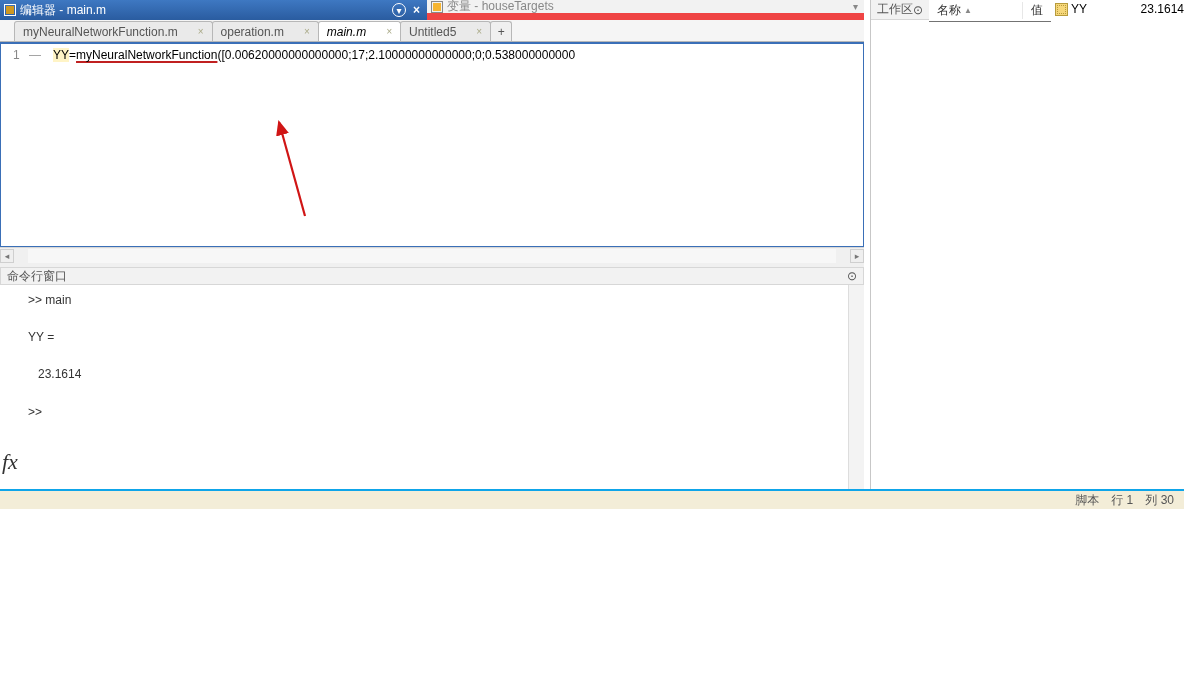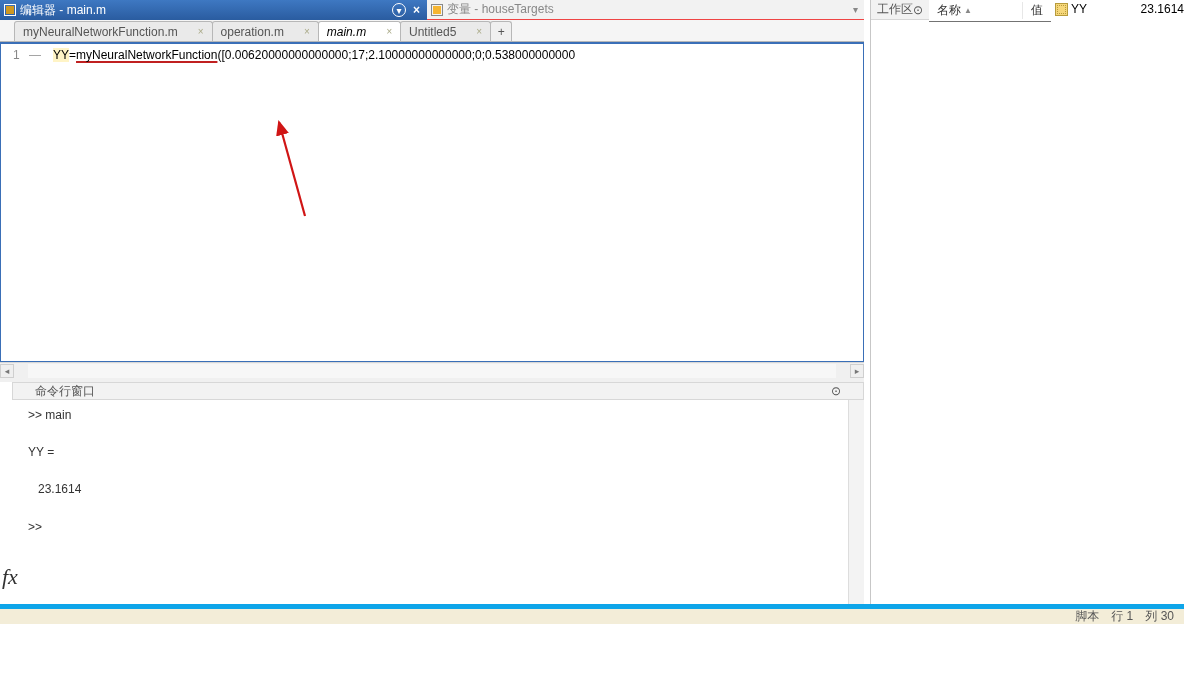--- a/index.html
+++ b/index.html
@@ -4,7 +4,7 @@
 <style>
 * { margin:0; padding:0; box-sizing:border-box; font-family:"Microsoft YaHei","Segoe UI",sans-serif; font-size:12px; }
 body { width:1184px; height:700px; background:#fff; overflow:hidden; position:relative; }
-.app { display:grid; grid-template-columns:870px 314px; grid-template-rows:20px 1fr 20px; height:624px; }
+.app { display:grid; grid-template-columns:870px 314px; grid-template-rows:20px 1fr 20px; height:509px; }
 .left { grid-column:1; grid-row:1 / span 2; display:flex; flex-direction:column; border-right:6px solid #fff; }
 .right { grid-column:2; grid-row:1 / span 2; display:flex; flex-direction:row; border-left:1px solid #c7c7c7; }
 .statusbar { grid-column:1 / span 2; grid-row:3; background:#f3edd8; border-top:5px solid #0ea5e9; display:flex; align-items:center; justify-content:flex-end; padding:6px 10px; gap:12px; color:#555; font-size:11px; }

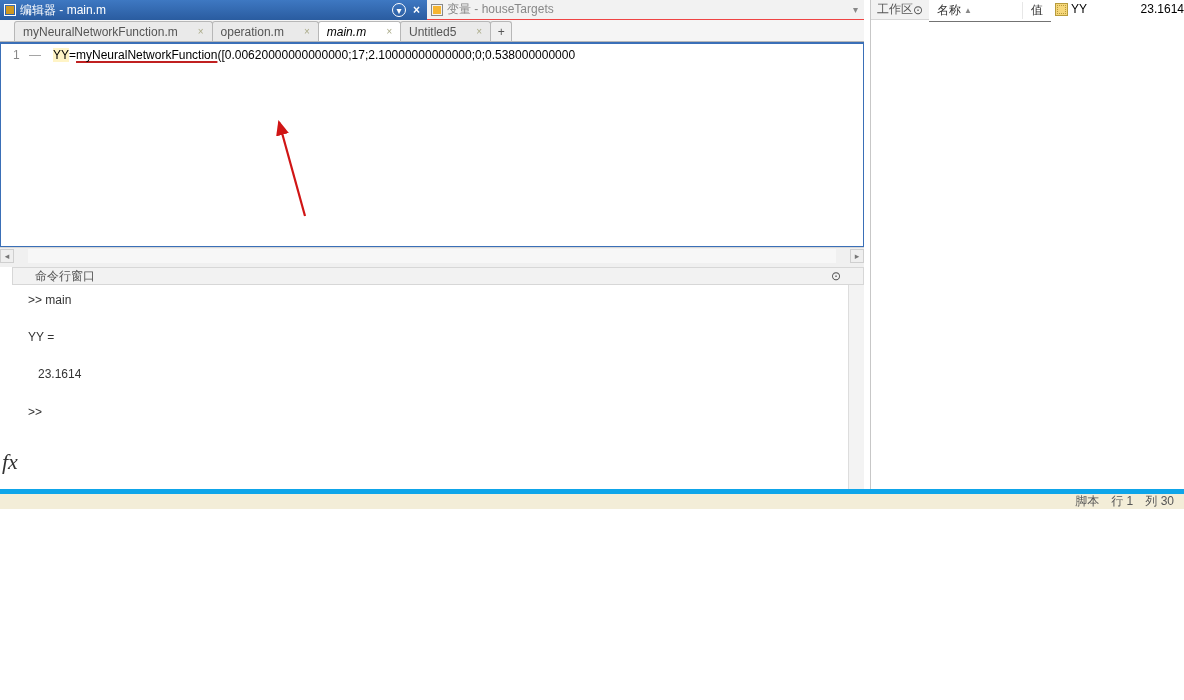--- a/index.html
+++ b/index.html
@@ -12,7 +12,7 @@
 
 .titlebar { height:20px; display:flex; align-items:center; padding:0 4px; gap:4px; }
 .titlebar.active { background:linear-gradient(#3e78c2,#2a5ca0); color:#fff; }
-.titlebar.inactive { background:#f2f2f2; color:#888; border-bottom:1px solid #ef4444; }
+.titlebar.inactive { background:#f2f2f2; color:#888; border-bottom:7px solid #ef4444; }
 .titlebar .sq { width:12px; height:12px; border:1px solid currentColor; display:inline-block; position:relative; }
 .titlebar .sq::after { content:""; position:absolute; inset:1px; background:#f6a500; opacity:.8; }
 .titlebar .grow { flex:1; }

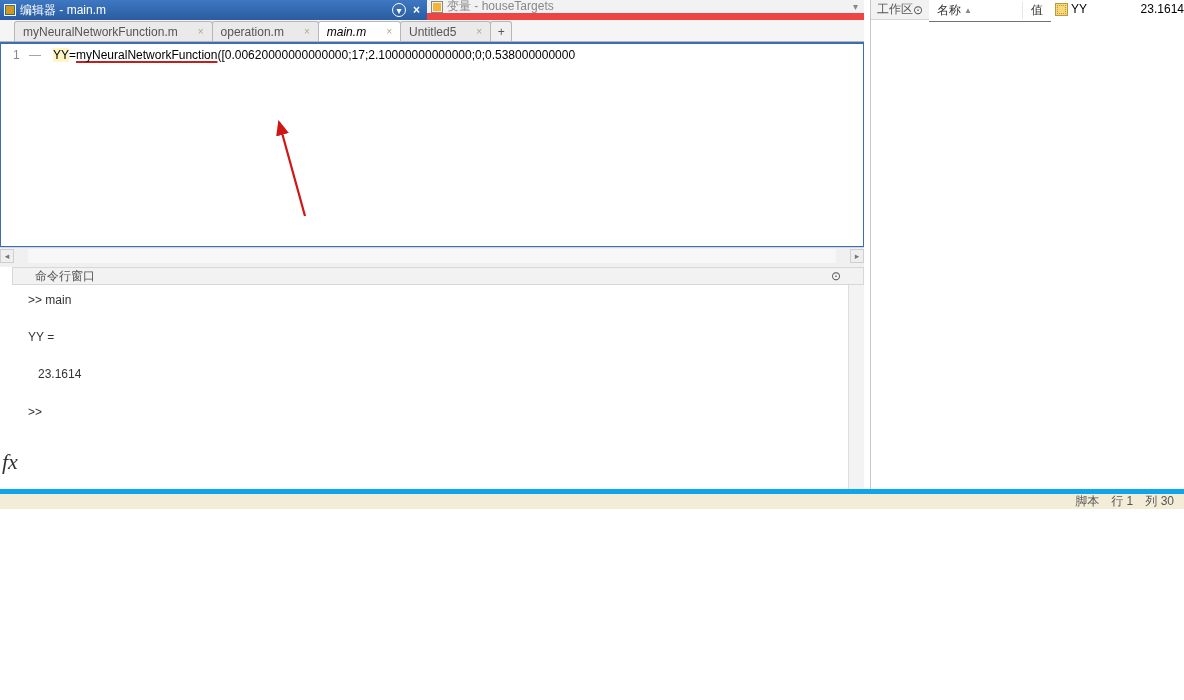--- a/index.html
+++ b/index.html
@@ -41,7 +41,7 @@
 
 
 .cmd-block { height:226px; border-top:4px solid #f0f0f0; display:flex; flex-direction:column; }
-.cmd-title { height:18px; background:#f2f2f2; border:1px solid #d7d7d7; display:flex; align-items:center; padding:0 22px; color:#555;margin-left:12px; }
+.cmd-title { height:18px; background:#f2f2f2; border:1px solid #d7d7d7; display:flex; align-items:center; padding:0 6px; color:#555; }
 .cmd-title .grow{flex:1;}
 .cmd-body { flex:1; display:flex; font-family:"Consolas","Courier New",monospace; font-size:16px; color:#333; padding:6px 0 0 4px; position:relative; overflow:hidden;}
 .cmd-fx { position:absolute; left:2px; bottom:14px; font-style:italic; font-family:"Times New Roman",serif; font-size:22px;}

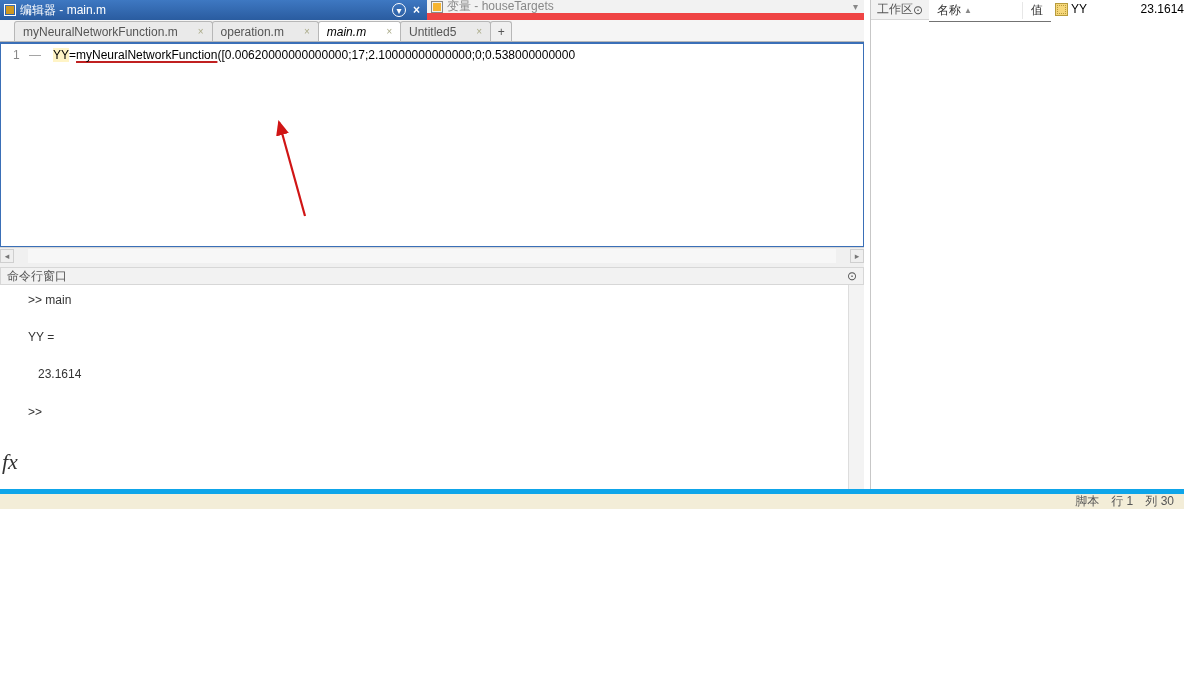--- a/index.html
+++ b/index.html
@@ -7,7 +7,7 @@
 .app { display:grid; grid-template-columns:870px 314px; grid-template-rows:20px 1fr 20px; height:509px; }
 .left { grid-column:1; grid-row:1 / span 2; display:flex; flex-direction:column; border-right:6px solid #fff; }
 .right { grid-column:2; grid-row:1 / span 2; display:flex; flex-direction:row; border-left:1px solid #c7c7c7; }
-.statusbar { grid-column:1 / span 2; grid-row:3; background:#f3edd8; border-top:5px solid #0ea5e9; display:flex; align-items:center; justify-content:flex-end; padding:6px 10px; gap:12px; color:#555; font-size:11px; }
+.statusbar { grid-column:1 / span 2; grid-row:3; background:#f3edd8; border-top:2px solid #0ea5e9; display:flex; align-items:center; justify-content:flex-end; padding:6px 10px; gap:12px; color:#555; font-size:11px; }
 
 
 .titlebar { height:20px; display:flex; align-items:center; padding:0 4px; gap:4px; }

